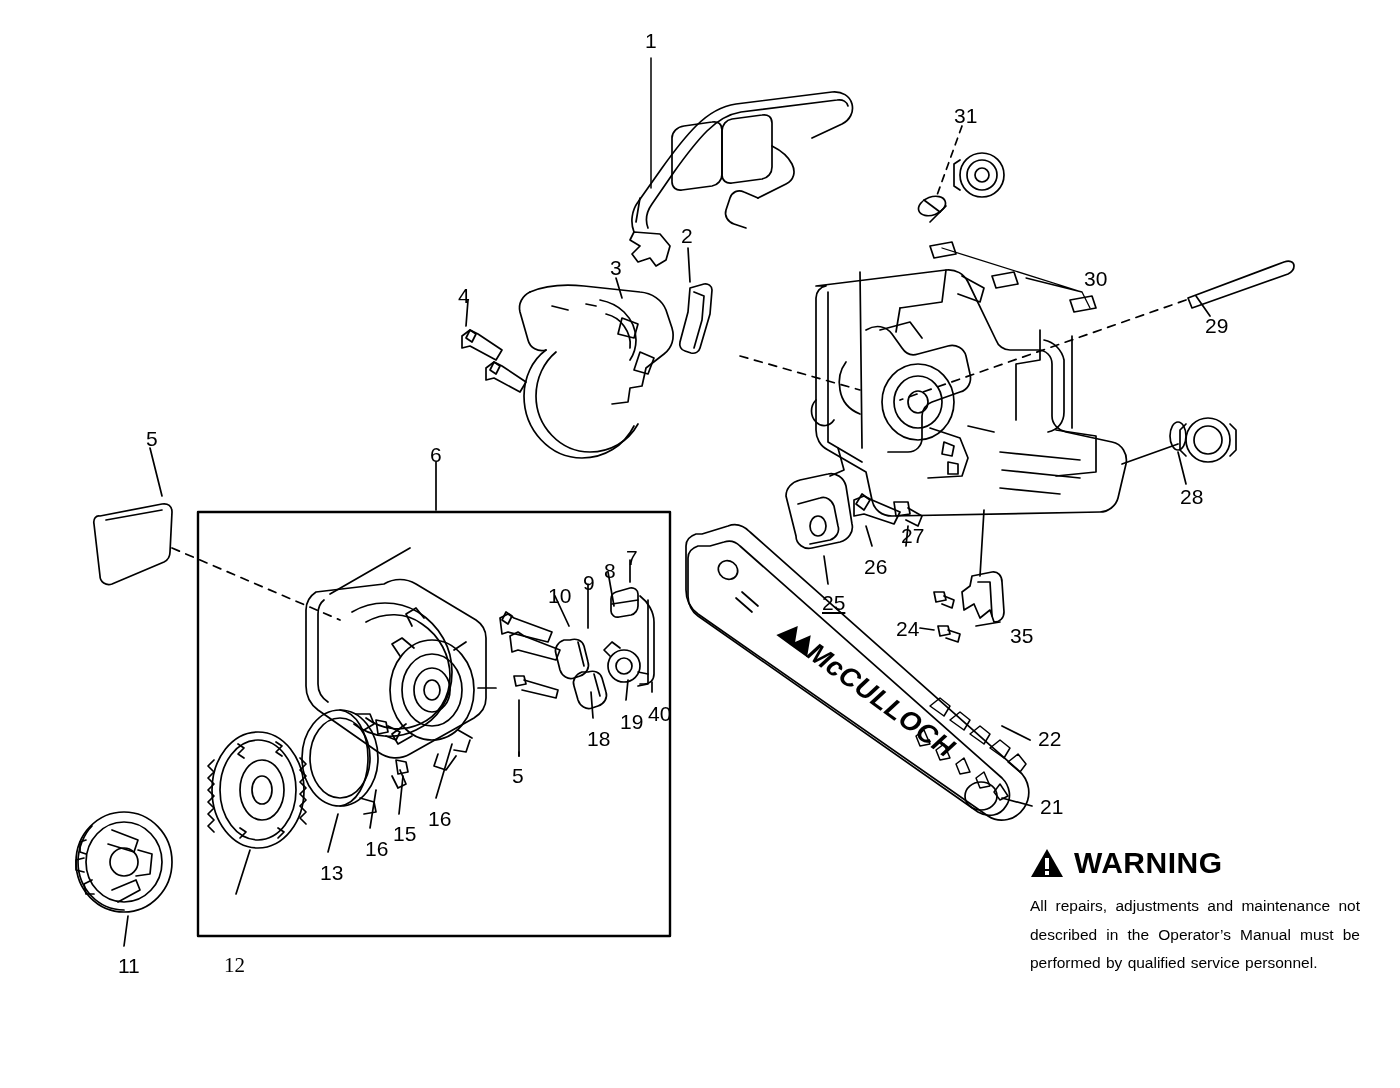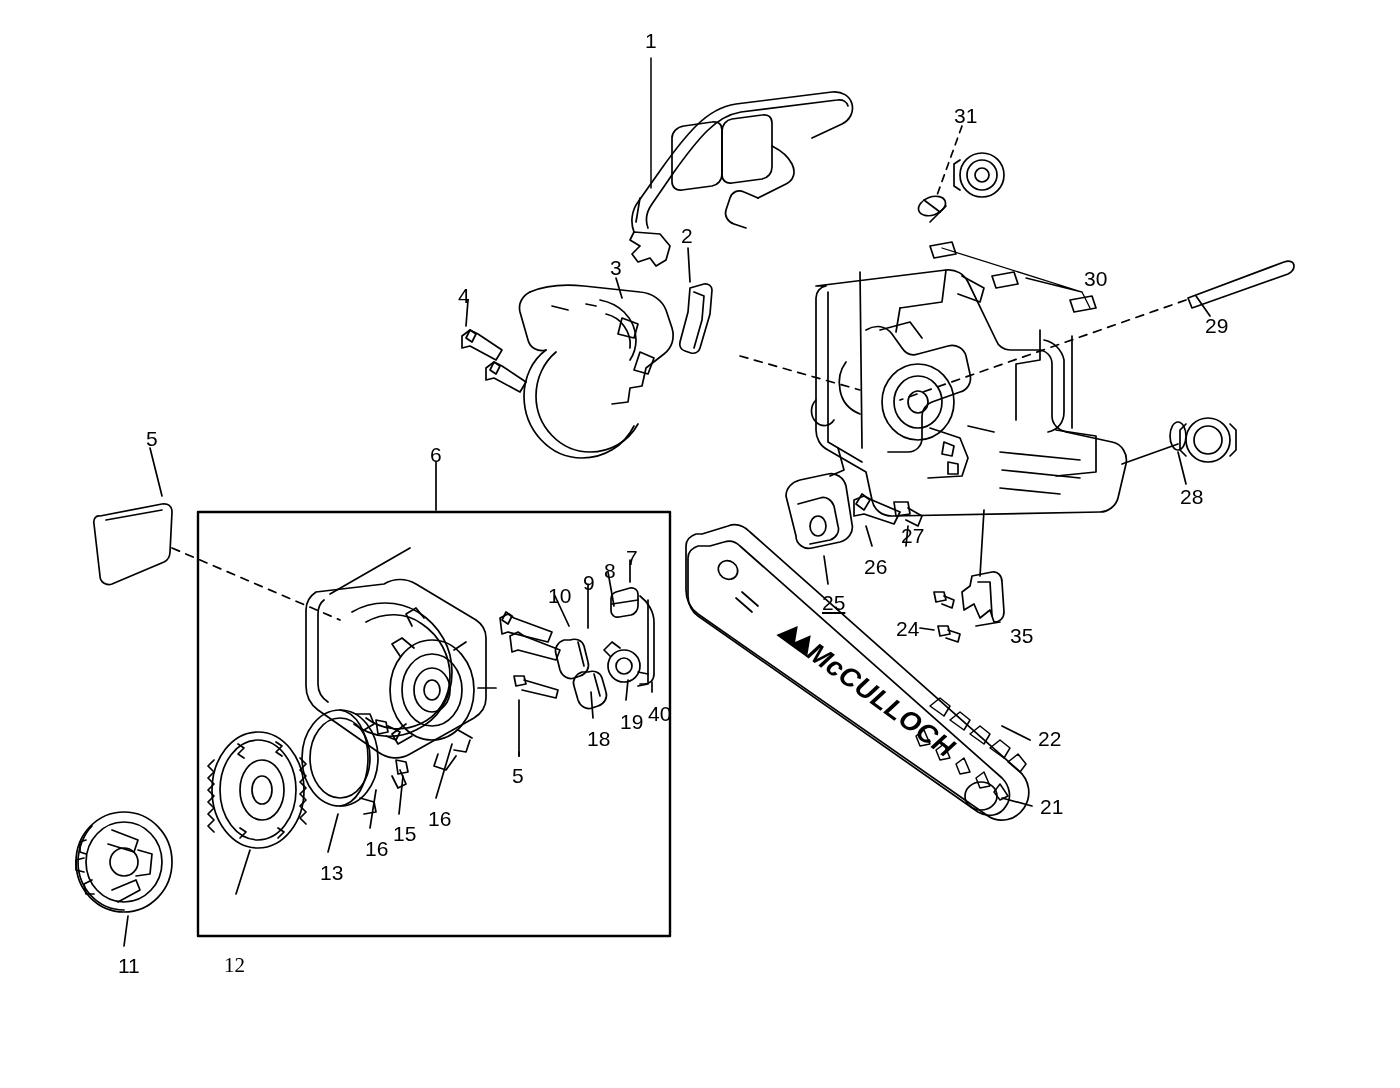--- a/index.html
+++ b/index.html
@@ -380,6 +380,17 @@
     </g>
   </svg>
 
+  <div id="warning-block">
+    <div id="warning-head">
+      <svg width="34" height="30" viewBox="0 0 34 30">
+        <path d="M17 1 L33 29 L1 29 Z" fill="#000000"></path>
+        <rect x="15" y="10" width="4" height="11" fill="#ffffff"></rect>
+        <rect x="15" y="23" width="4" height="4" fill="#ffffff"></rect>
+      </svg>
+      <div id="warning-title">WARNING</div>
+    </div>
+    <div id="warning-text">All repairs, adjustments and maintenance not described in the Operator’s Manual must be performed by qualified service personnel.</div>
+  </div>
 
 </div>
 

